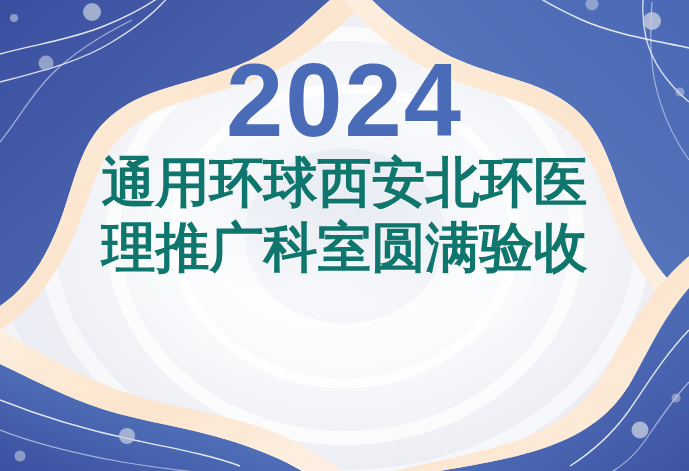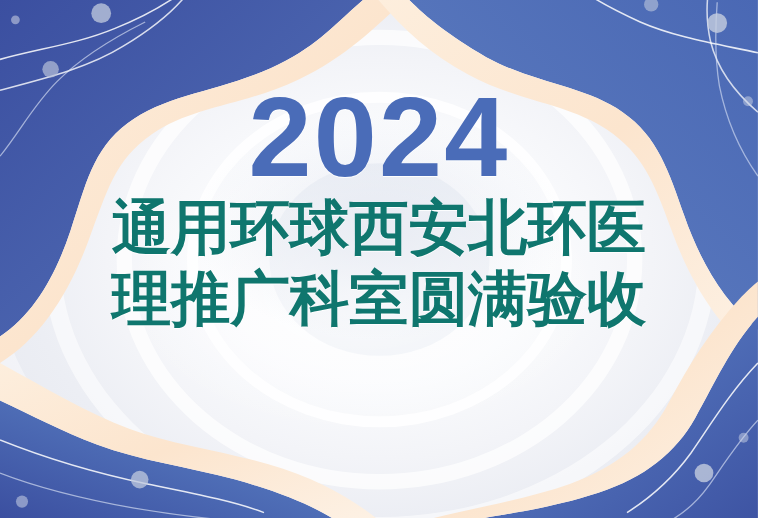--- a/index.html
+++ b/index.html
@@ -62,7 +62,7 @@
     flex-direction: column;
     align-items: center;
     justify-content: flex-start;
-    padding-top: 76px;
+    padding-top: 52px;
     box-sizing: border-box;
   }
   .year {

